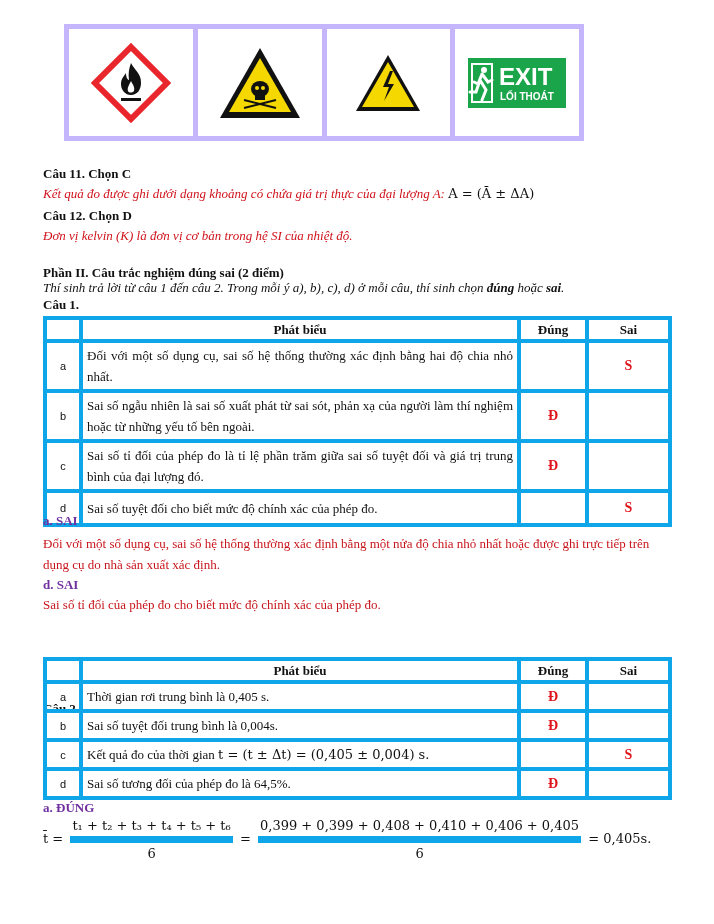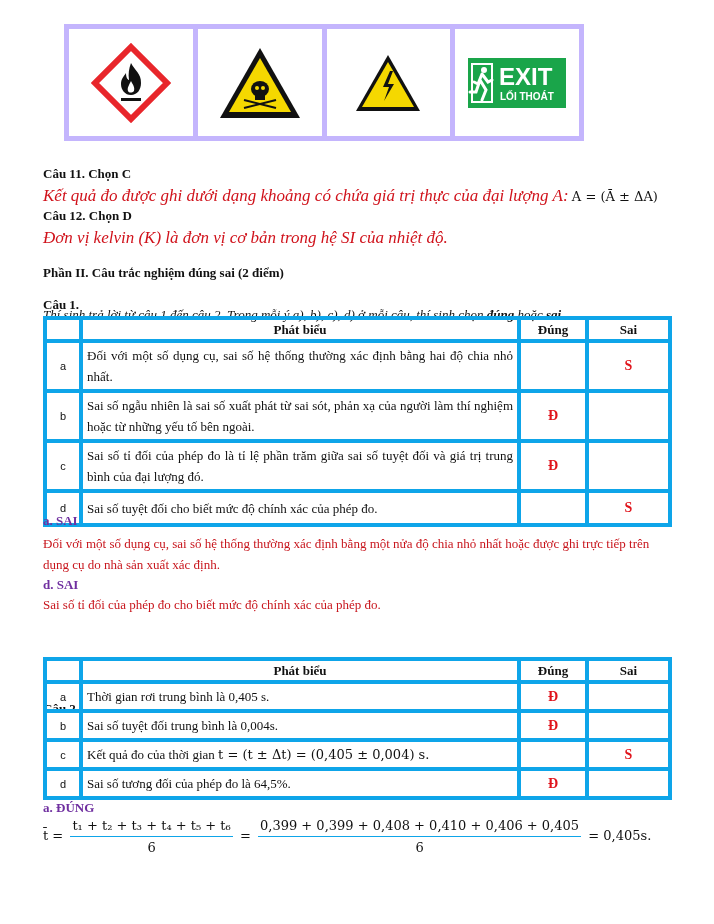--- a/index.html
+++ b/index.html
@@ -22,7 +22,7 @@
   .signs svg { display: block; margin: 0 auto; }
 
   .bold { font-weight: bold; }
-  .red-it { color: #d0121b; font-style: italic; font-size: 17px; }
+  .red-it { color: #d0121b; font-style: italic; font-size: 13px; }
   .red { color: #c8161d; font-size: 13px; }
   .purple { color: #7030a0; font-weight: bold; font-size: 13px; }
   .it { font-style: italic; margin-top: 27px; }

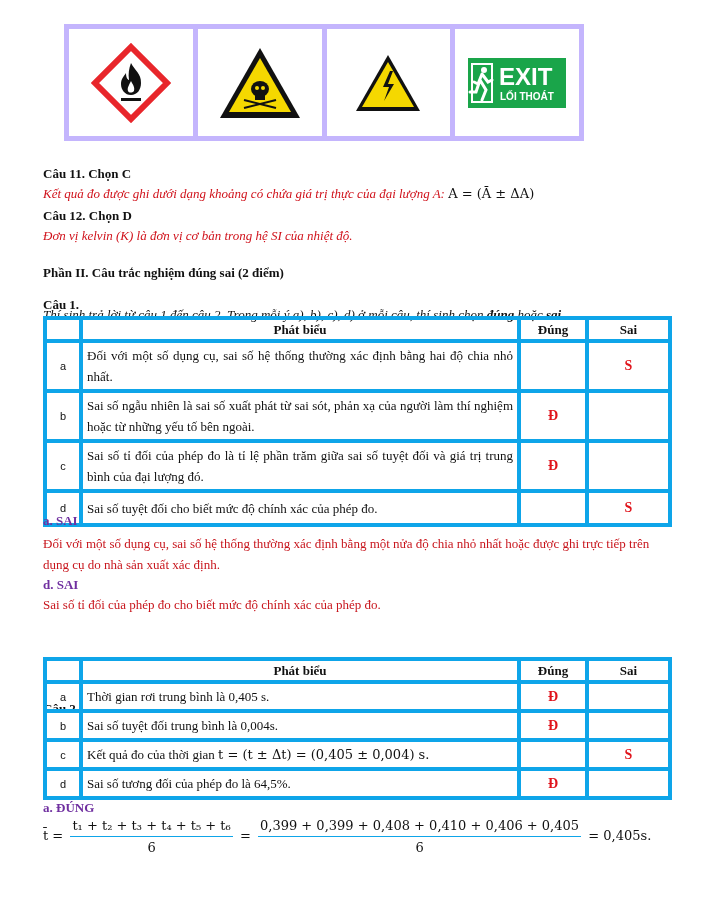--- a/index.html
+++ b/index.html
@@ -25,7 +25,7 @@
   .red-it { color: #d0121b; font-style: italic; font-size: 13px; }
   .red { color: #c8161d; font-size: 13px; }
   .purple { color: #7030a0; font-weight: bold; font-size: 13px; }
-  .it { font-style: italic; margin-top: 27px; }
+  .it { font-style: italic; }
 
   
   .qt {

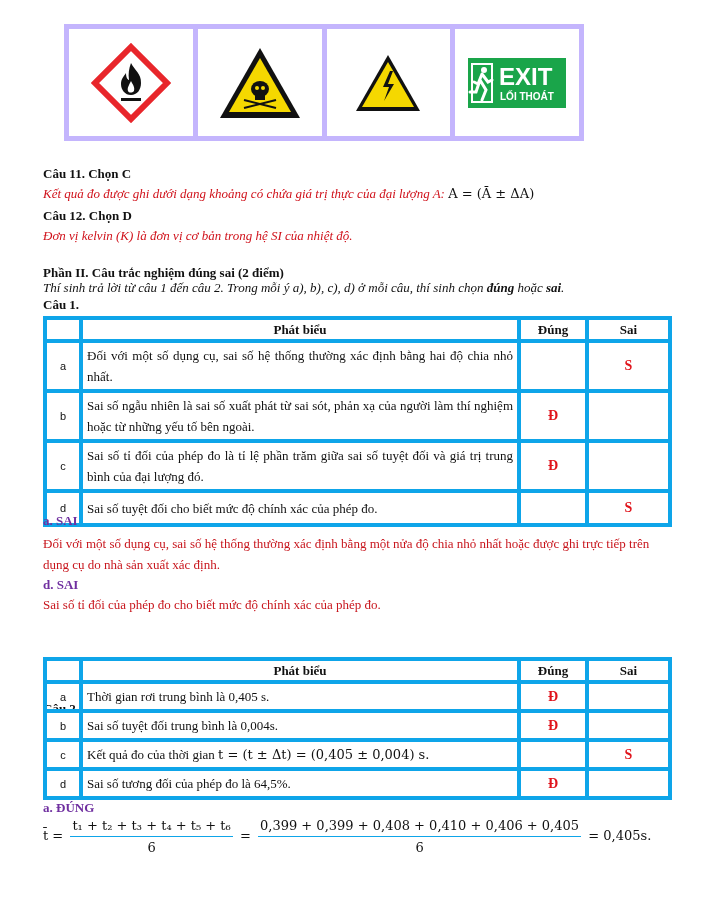--- a/index.html
+++ b/index.html
@@ -43,7 +43,7 @@
 
   .math { font-family: "DejaVu Serif", serif; font-size: 13px; }
   .frac { display: inline-block; vertical-align: middle; text-align: center; margin: 0 3px; }
-  .frac .num { display: block; padding: 0 2px 3px; border-bottom: 1px solid #0ea5e9; white-space: nowrap; }
+  .frac .num { display: block; padding: 0 2px 3px; border-bottom: 7px solid #0ea5e9; white-space: nowrap; }
   .frac .den { display: block; padding-top: 3px; }
 </style>
 </head>

